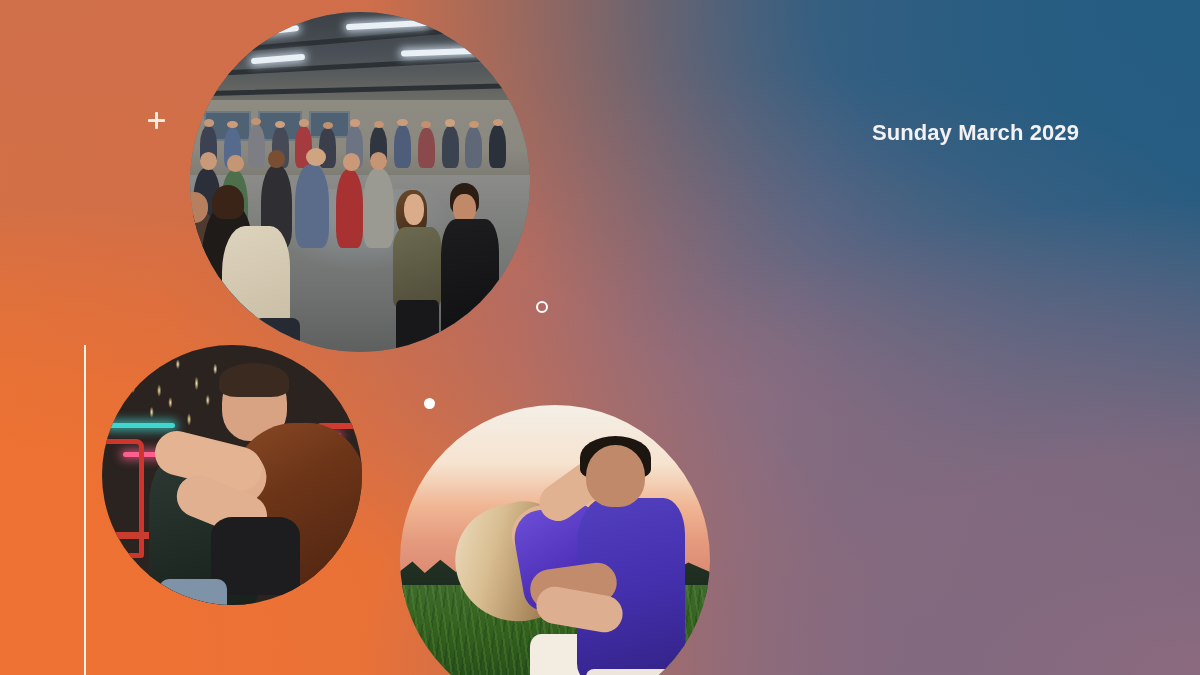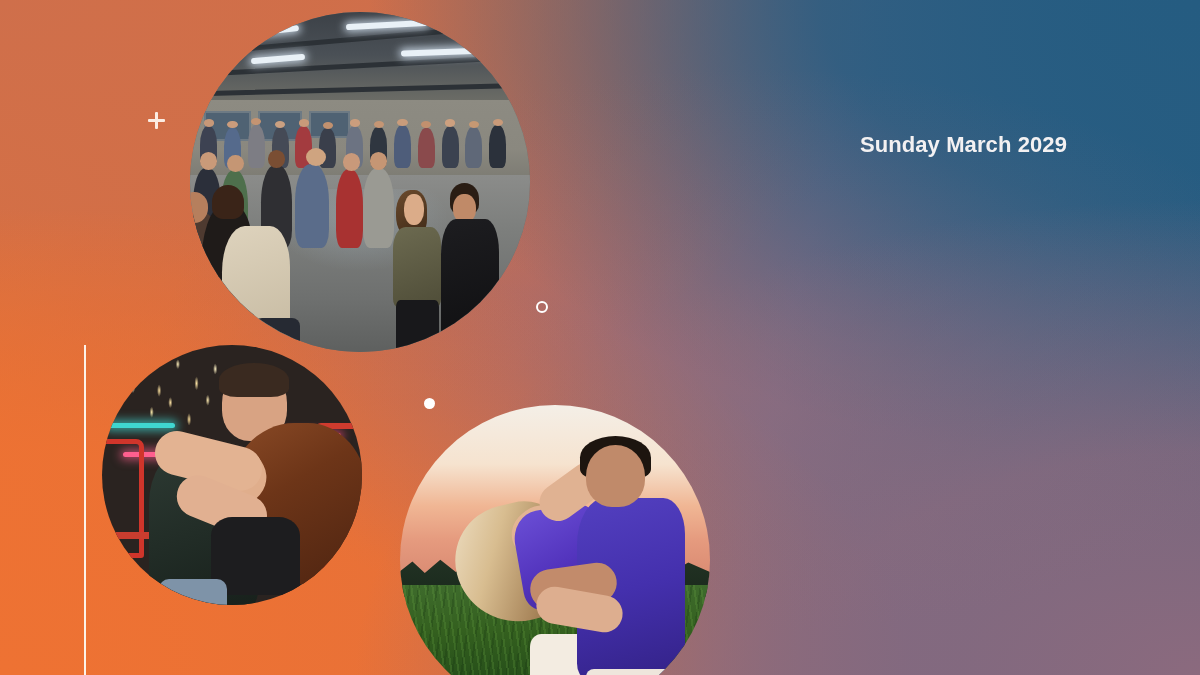--- a/index.html
+++ b/index.html
@@ -317,7 +317,7 @@
     white-space: pre-line;
   }
   .subtitle {
-    margin: 12px;
+    margin: 0;
     padding-top: 58px;
     color: #f3f1f2;
     font-size: 22px;

